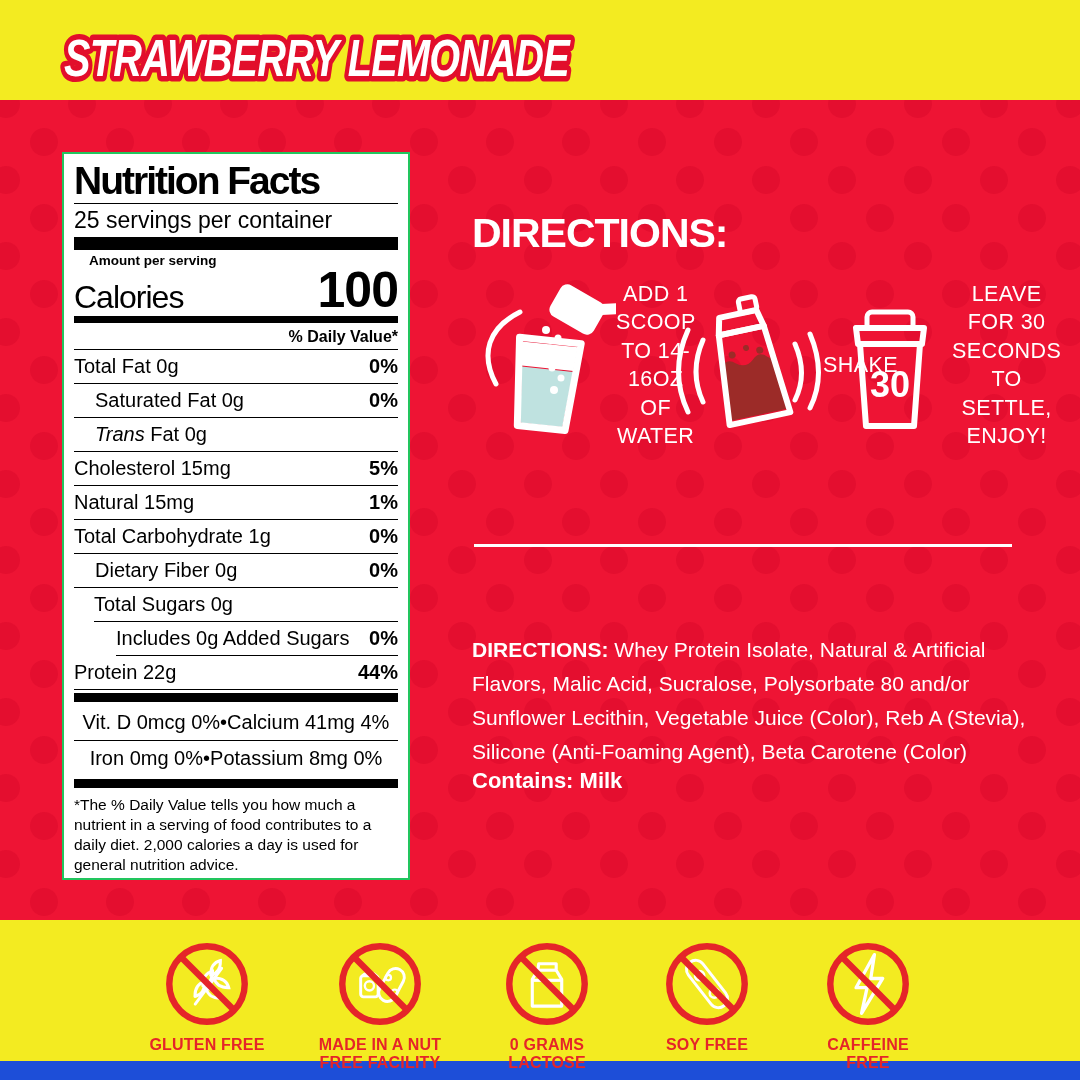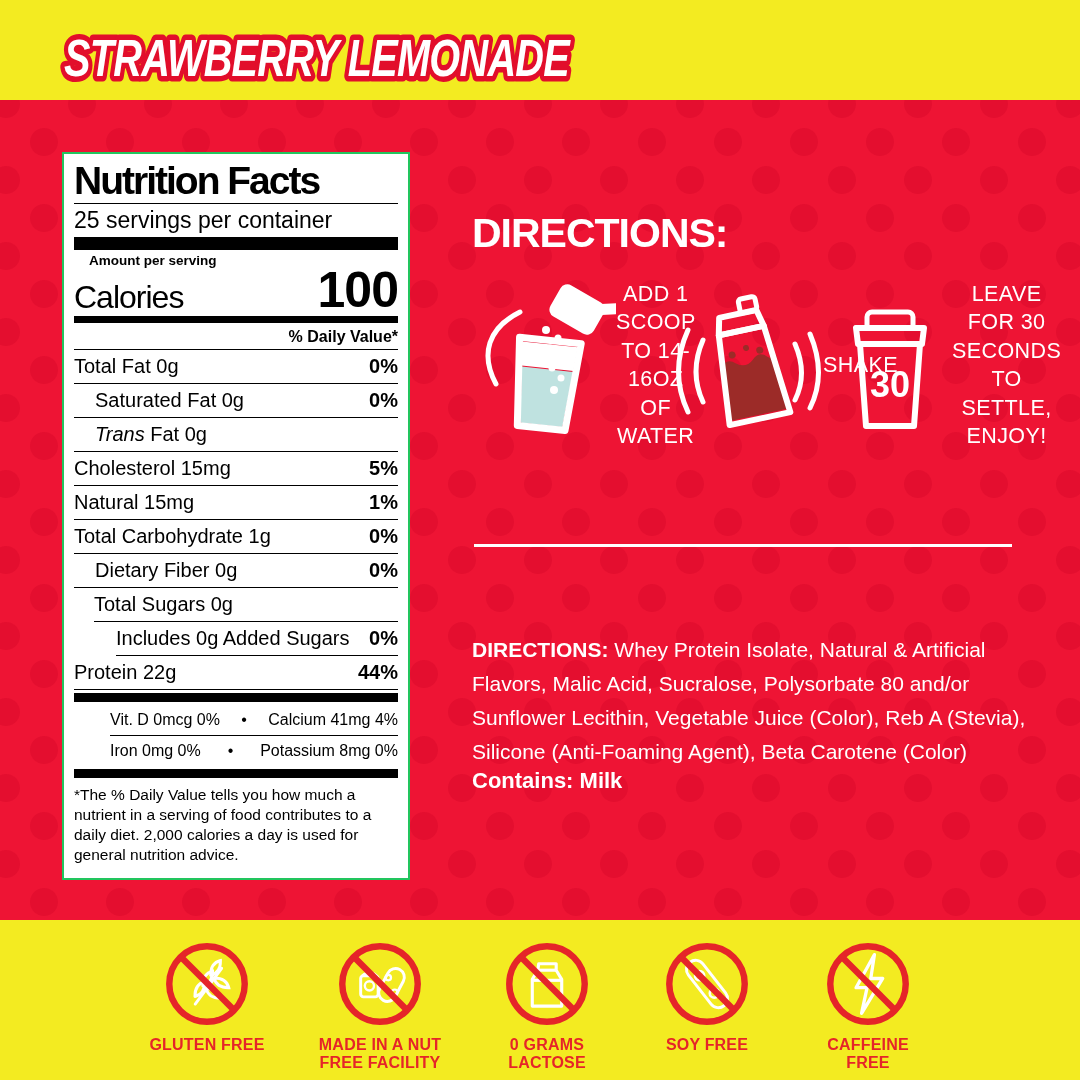--- a/index.html
+++ b/index.html
@@ -51,8 +51,8 @@
   .ind1 .lbl{padding-left:21px;}
   .rowind1{margin-left:20px;}
   .rowind2{margin-left:42px;}
-  .nf-micro{display:flex;justify-content:space-between;align-items:baseline;
-    font-size:16px;padding:6px 0;border-bottom:1px solid #000;margin-left:36px;}
+  .nf-micro{display:flex;justify-content:center;align-items:baseline;
+    font-size:20px;padding:6px 0;border-bottom:1px solid #000;}
   .nf-micro.last{border-bottom:none;}
   .nf-foot{font-size:15.5px;line-height:1.3;padding-top:4px;}
 

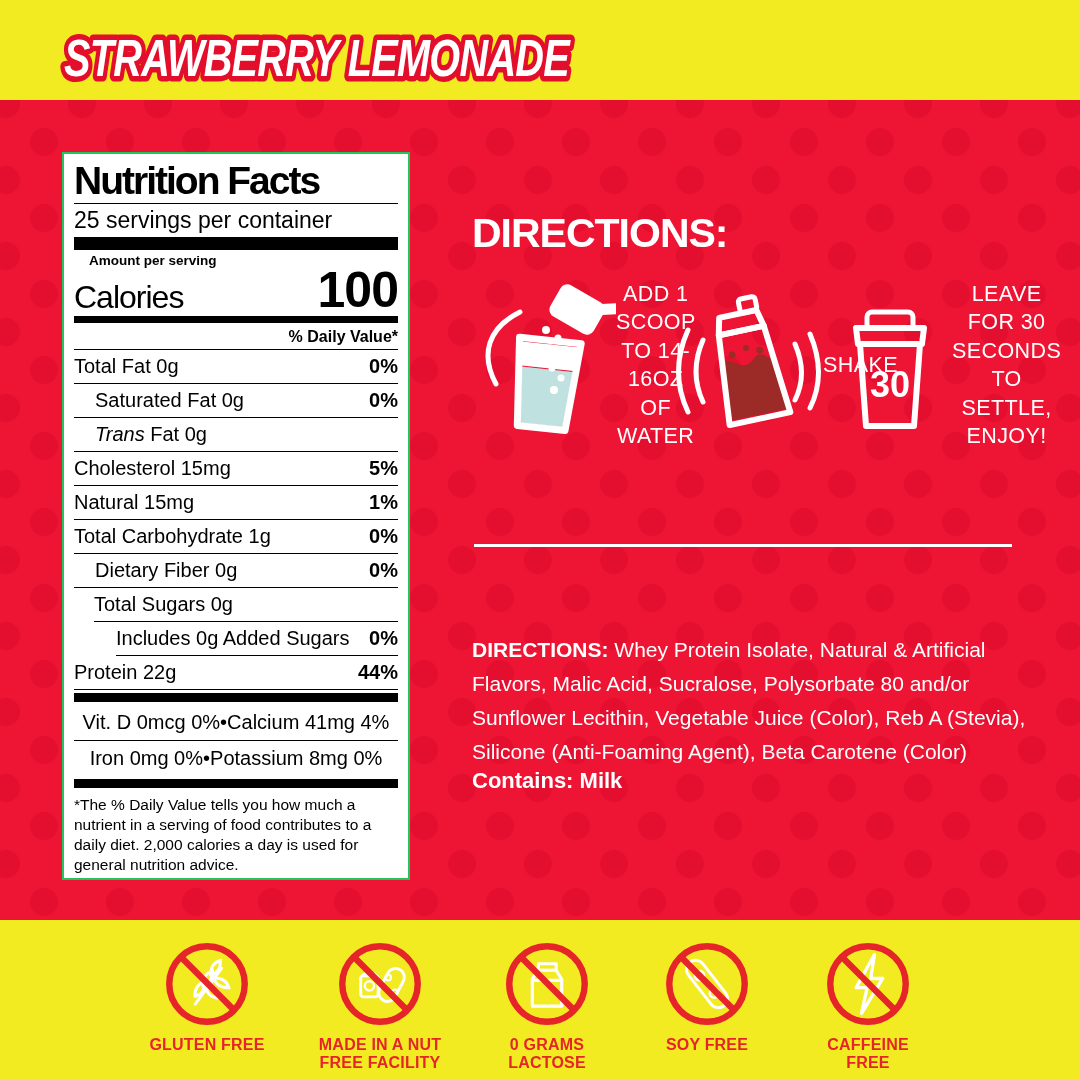--- a/index.html
+++ b/index.html
@@ -76,7 +76,7 @@
   .contains{position:absolute;left:472px;top:768px;color:#fff;font-size:22px;font-weight:bold;}
 
   
-  .bottom-band{position:absolute;left:0;top:920px;width:1080px;height:160px;background:#f3eb21;}
+  .bottom-band{position:absolute;left:0;top:920px;width:1080px;height:141px;background:#f3eb21;}
   .badge{position:absolute;top:18px;display:flex;flex-direction:column;align-items:center;}
   .badge-label{margin-top:6px;color:#e52529;font-size:16px;font-weight:bold;
     text-align:center;line-height:1.15;letter-spacing:0.2px;}

